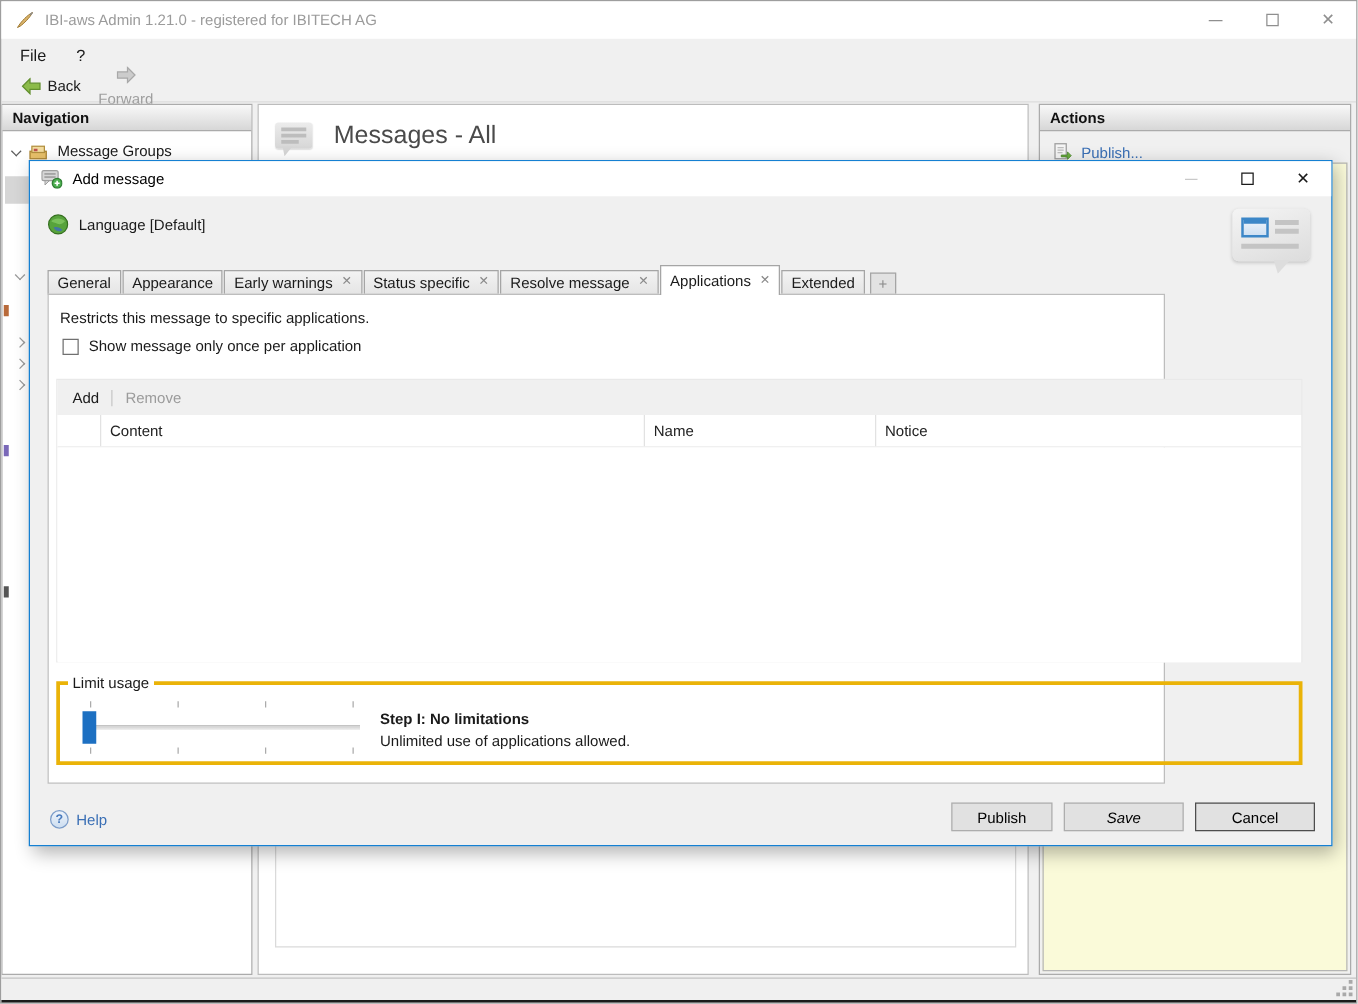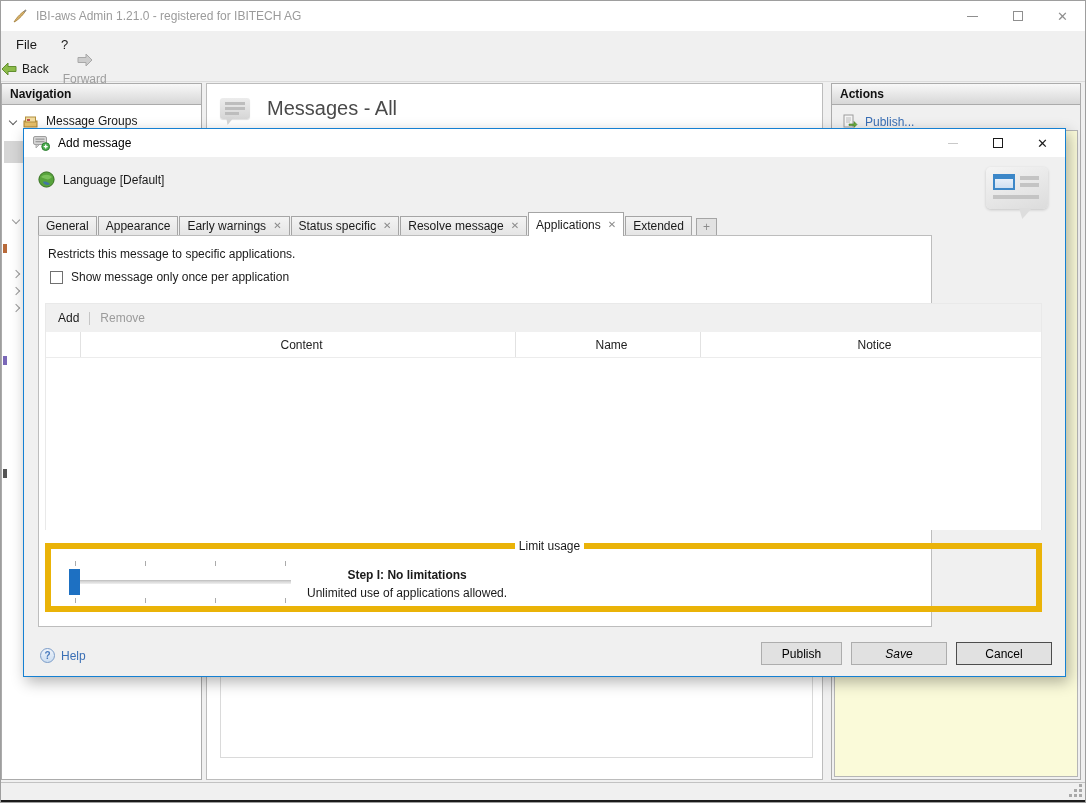--- a/index.html
+++ b/index.html
@@ -20,7 +20,7 @@
   .menubar { position:absolute; left:0; top:30px; right:0; height:26px; display:flex;
              align-items:center; padding-left:15px; gap:24px; font-size:13px; }
   .toolbar { position:absolute; left:0; top:56px; right:0; height:25px; display:flex;
-             align-items:center; padding-left:0; gap:14px; border-bottom:1px solid #dcdcdc; }
+             align-items:center; padding-left:16px; gap:14px; border-bottom:1px solid #dcdcdc; }
   .tool-item { display:flex; align-items:center; gap:5px; }
   .tool-item.disabled { color:#9e9e9e;flex-direction:column; }
 

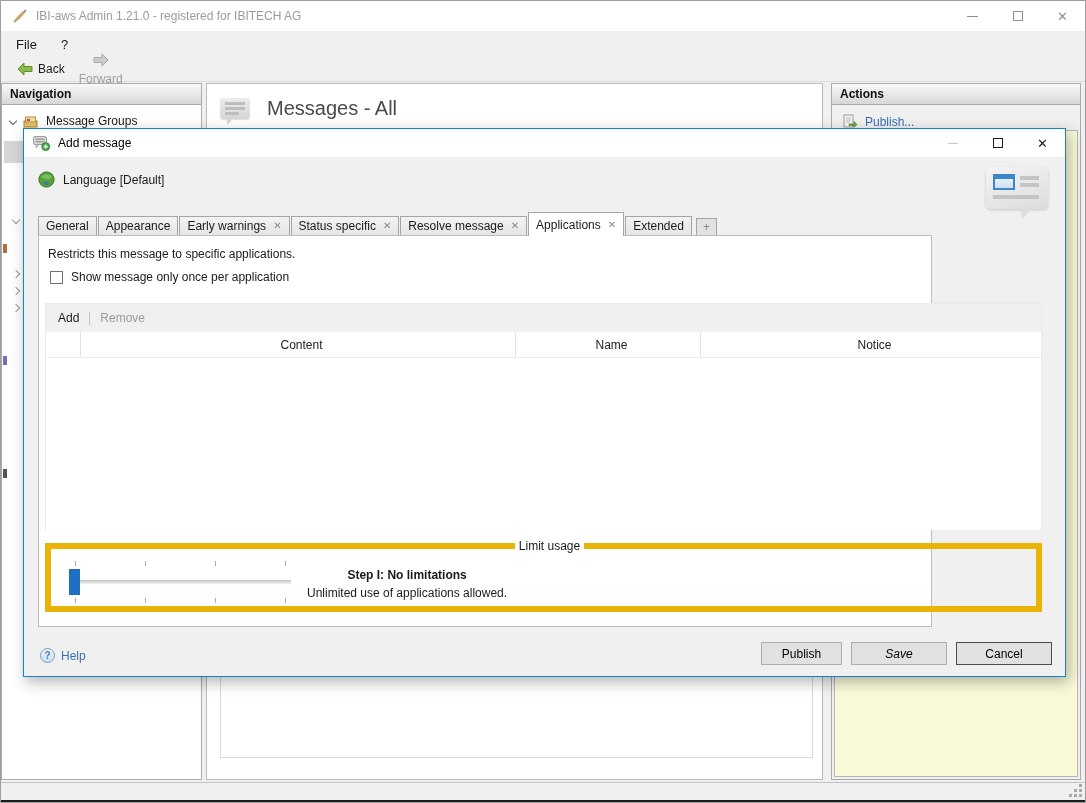--- a/index.html
+++ b/index.html
@@ -86,7 +86,7 @@
              color:#8a8a8a; display:flex; align-items:center; justify-content:center; }
 
   .tab-page { position:absolute; left:14px; top:106px; width:894px; height:392px; background:#fff;
-              border:1px solid #bdbdbd; z-index:2;text-align:center; }
+              border:1px solid #bdbdbd; z-index:2; }
   .desc { position:absolute; left:9px; top:11px; }
   .chk-row { position:absolute; left:11px; top:34px; display:flex; align-items:center; gap:8px; }
   .checkbox { width:13px; height:13px; border:1px solid #707070; background:#fff; }

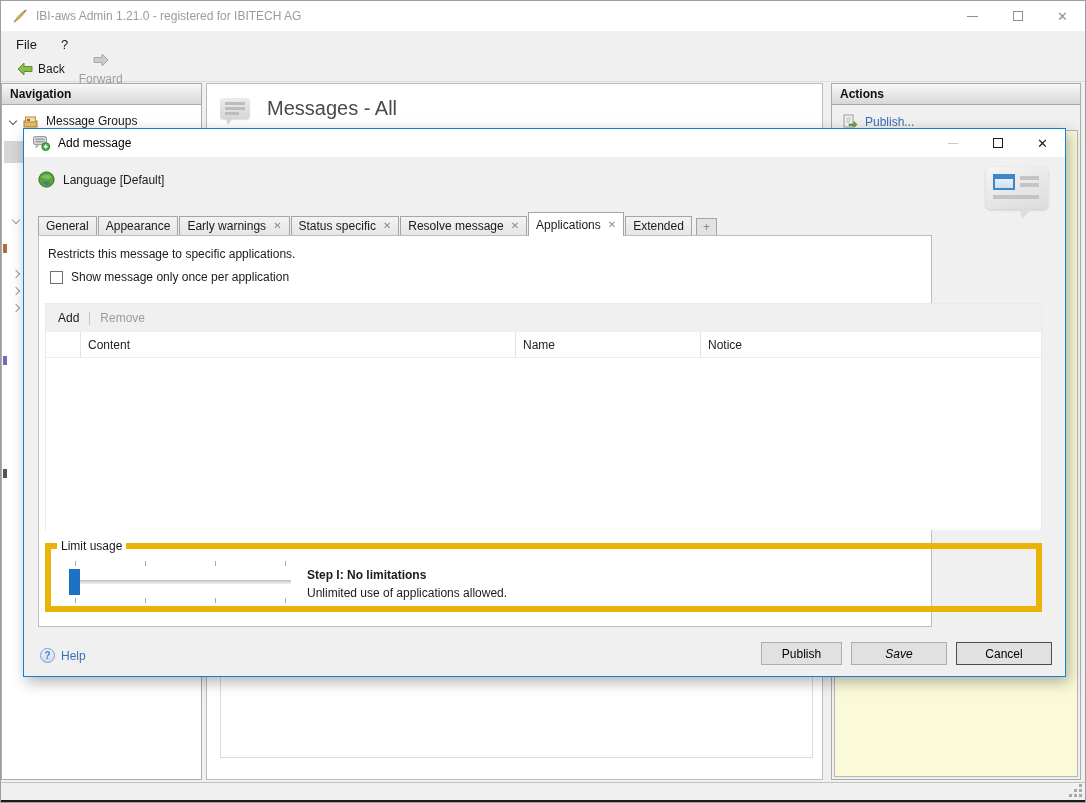--- a/index.html
+++ b/index.html
@@ -99,7 +99,7 @@
   .th { padding:6px 0 0 7px; border-right:1px solid #e2e2e2; height:100%; }
   .th.sel { width:35px; } .th.name { width:185px; } .th.content { width:435px; } .th.notice { flex:1; border-right:none; }
 
-  fieldset.limit { position:absolute; left:6px; top:303px; width:997px; height:73px; border:6px solid #eab308; }
+  fieldset.limit { position:absolute; left:6px; top:303px; width:997px; height:73px; border:3px solid #eab308; }
   fieldset.limit legend { margin-left:6px; padding:0 4px; font-size:12px; }
   .slider { position:absolute; left:18px; top:6px; width:224px; height:46px; }
   .tick { position:absolute; width:1px; height:5px; background:#ababab; }

